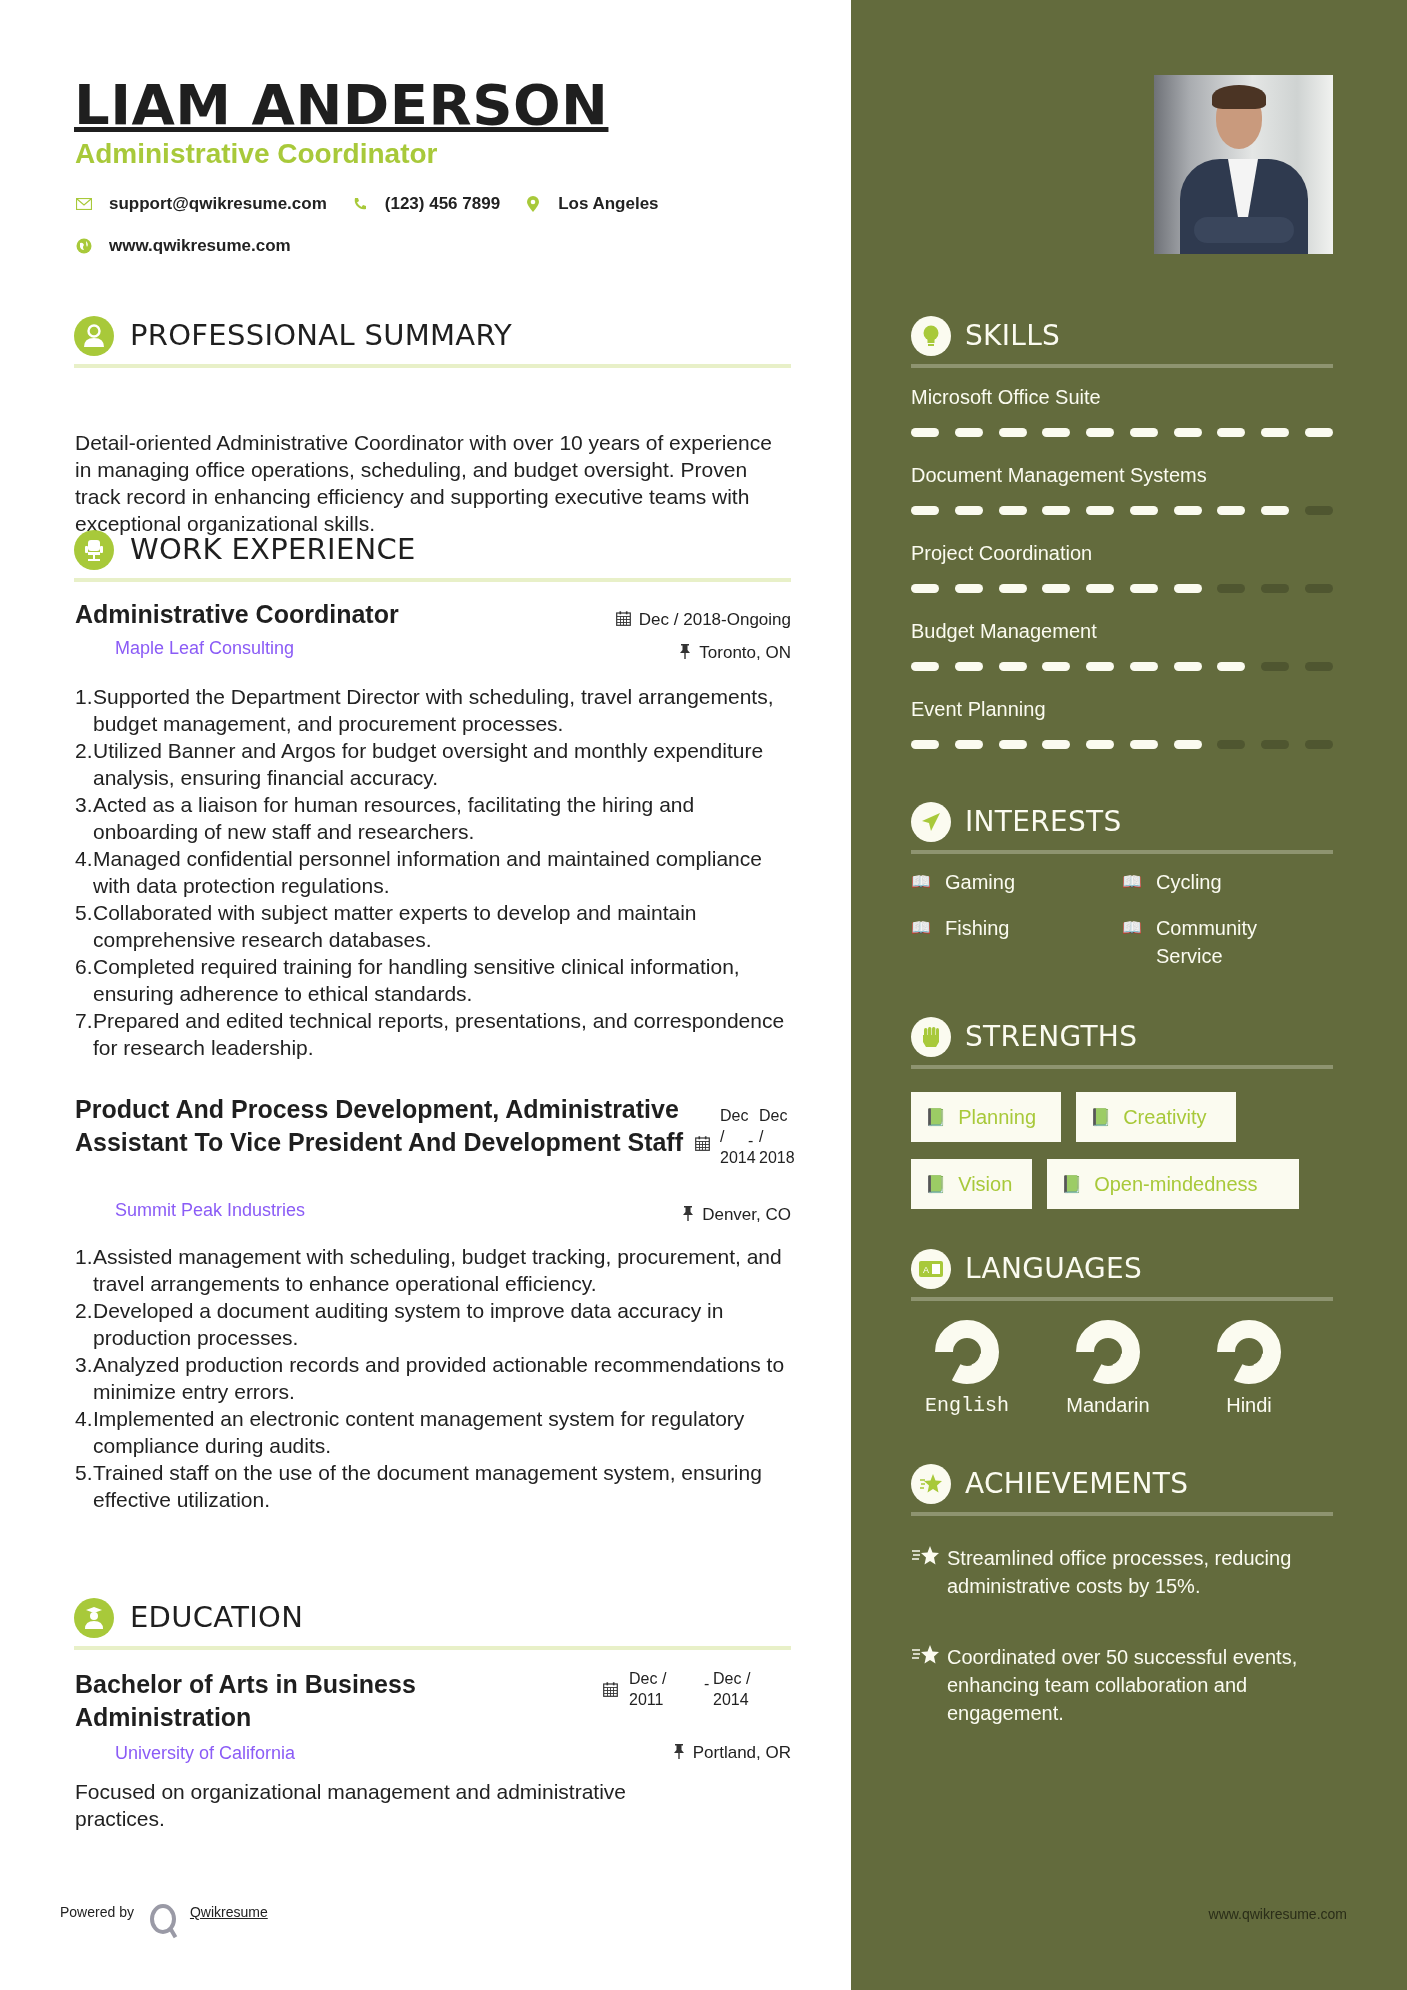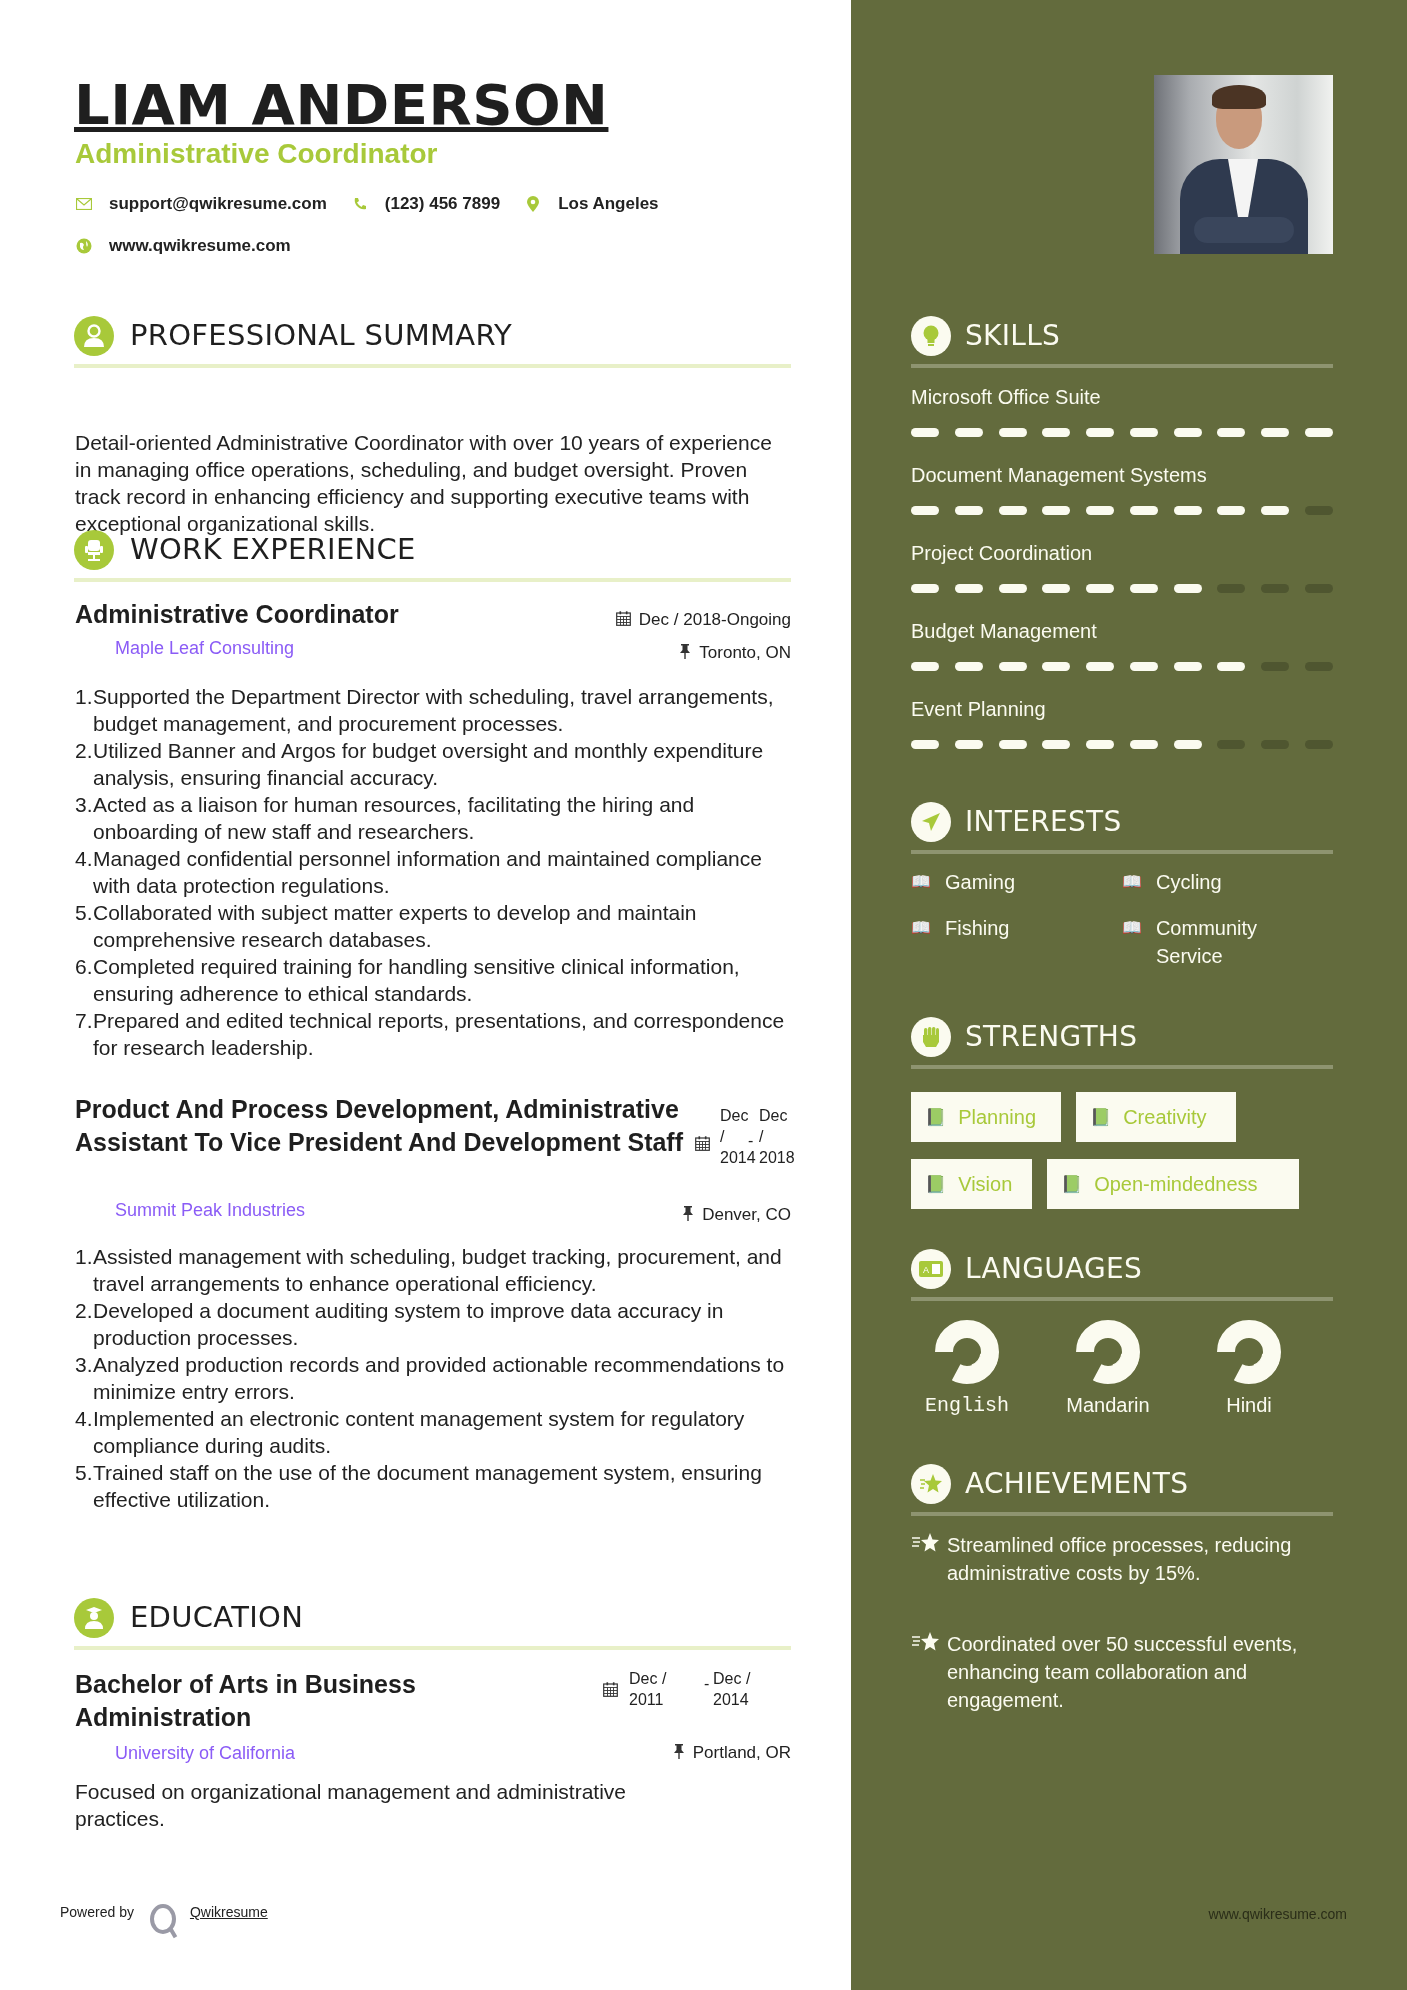--- a/index.html
+++ b/index.html
@@ -71,7 +71,7 @@
   .lang svg { display: block; margin: 0 auto; }
   .lang .ll { margin-top: 10px; font-size: 20px; color: #fbfbf0; }
 
-  .ach { position: absolute; left: 911px; width: 400px; display: flex; }
+  .ach { position: absolute; left: 911px; width: 400px; display: flex; margin-top: 13px; }
   .ach .st { width: 36px; flex: none; font-size: 22px; color: #fbfbf0; }
   .ach .tx { font-size: 20px; line-height: 28px; color: #fbfbf0; }
 </style>

